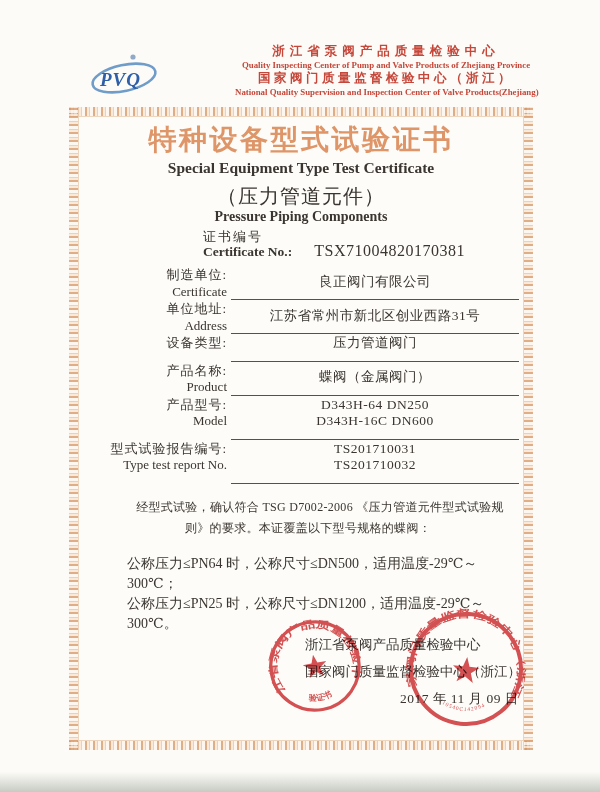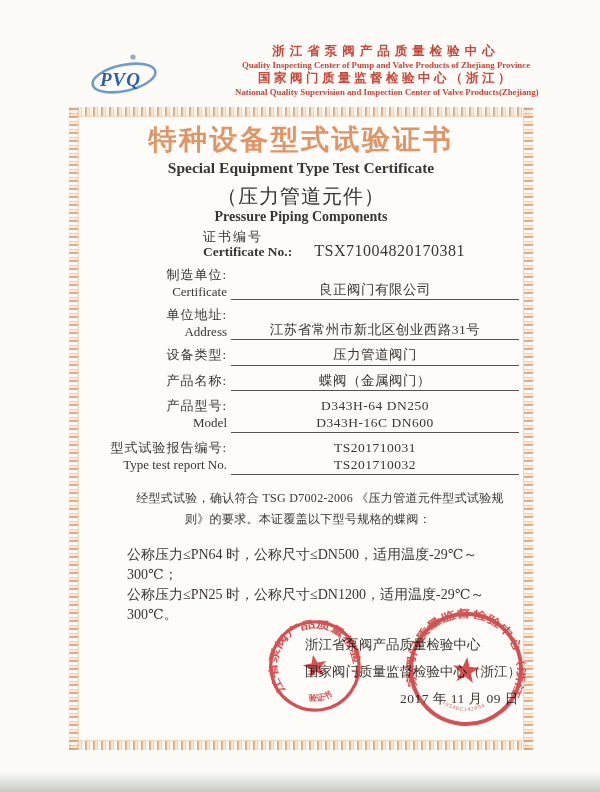--- a/index.html
+++ b/index.html
@@ -44,7 +44,7 @@
 
   
   .fields{margin:7px 2px 0 2px;}
-  .field{display:flex;margin-bottom:7px;}
+  .field{display:flex;margin-bottom:1px;}
   .labels{width:144px;text-align:right;padding-right:4px;flex:none;}
   .labels .lz{font-size:13px;height:16.5px;line-height:16.5px;letter-spacing:1px;white-space:nowrap;}
   .labels .le{font-size:13px;height:16.5px;line-height:16.5px;white-space:nowrap;}

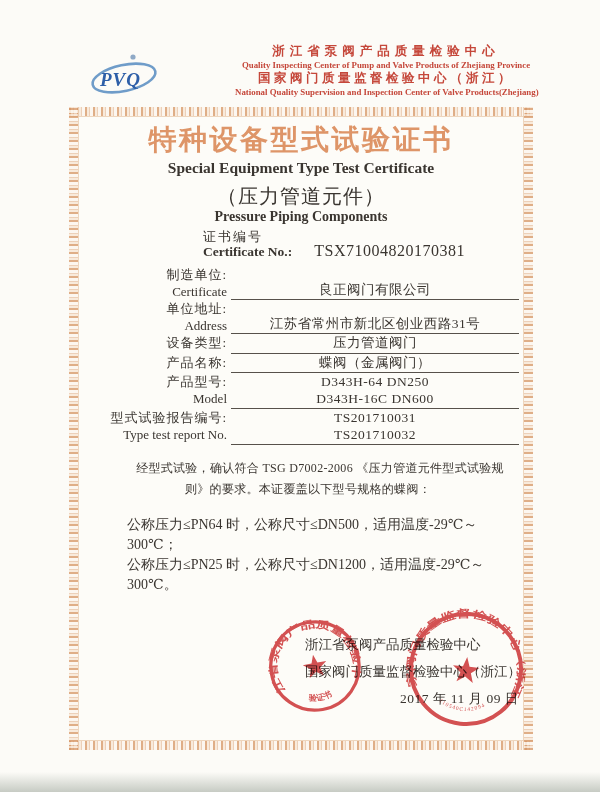--- a/index.html
+++ b/index.html
@@ -48,7 +48,7 @@
   .labels{width:144px;text-align:right;padding-right:4px;flex:none;}
   .labels .lz{font-size:13px;height:16.5px;line-height:16.5px;letter-spacing:1px;white-space:nowrap;}
   .labels .le{font-size:13px;height:16.5px;line-height:16.5px;white-space:nowrap;}
-  .vals{flex:1;border-bottom:1px solid #57514b;display:flex;flex-direction:column;justify-content:flex-end;padding-bottom:1px;}
+  .vals{flex:1;border-bottom:1px solid #57514b;display:flex;flex-direction:column;justify-content:flex-end;padding-bottom:9px;}
   .vline{height:16.5px;line-height:16.5px;text-align:center;font-size:13.5px;letter-spacing:.5px;}
 
   

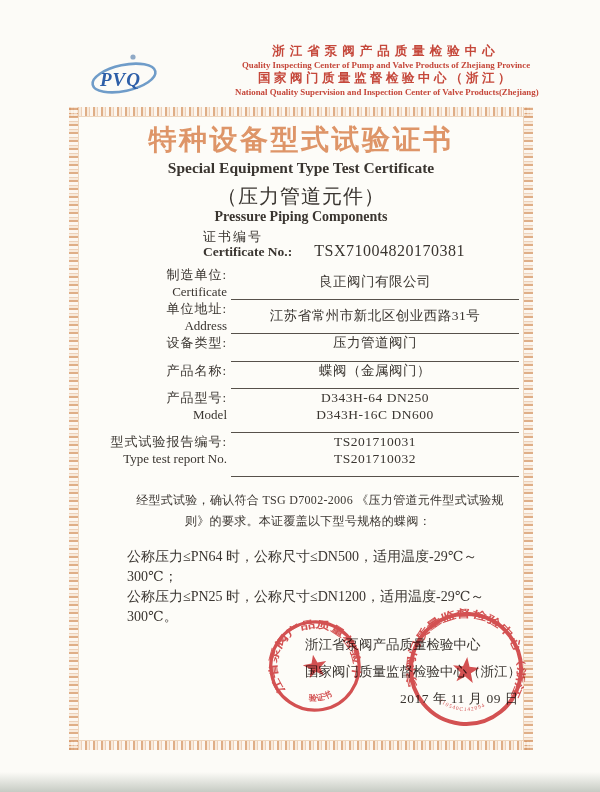--- a/index.html
+++ b/index.html
@@ -134,6 +134,7 @@
     <div class="field">
       <div class="labels">
         <div class="lz">产品名称:</div>
+        <div class="le">Product</div>
       </div>
       <div class="vals">
               <div class="vline">蝶阀（金属阀门）</div>

